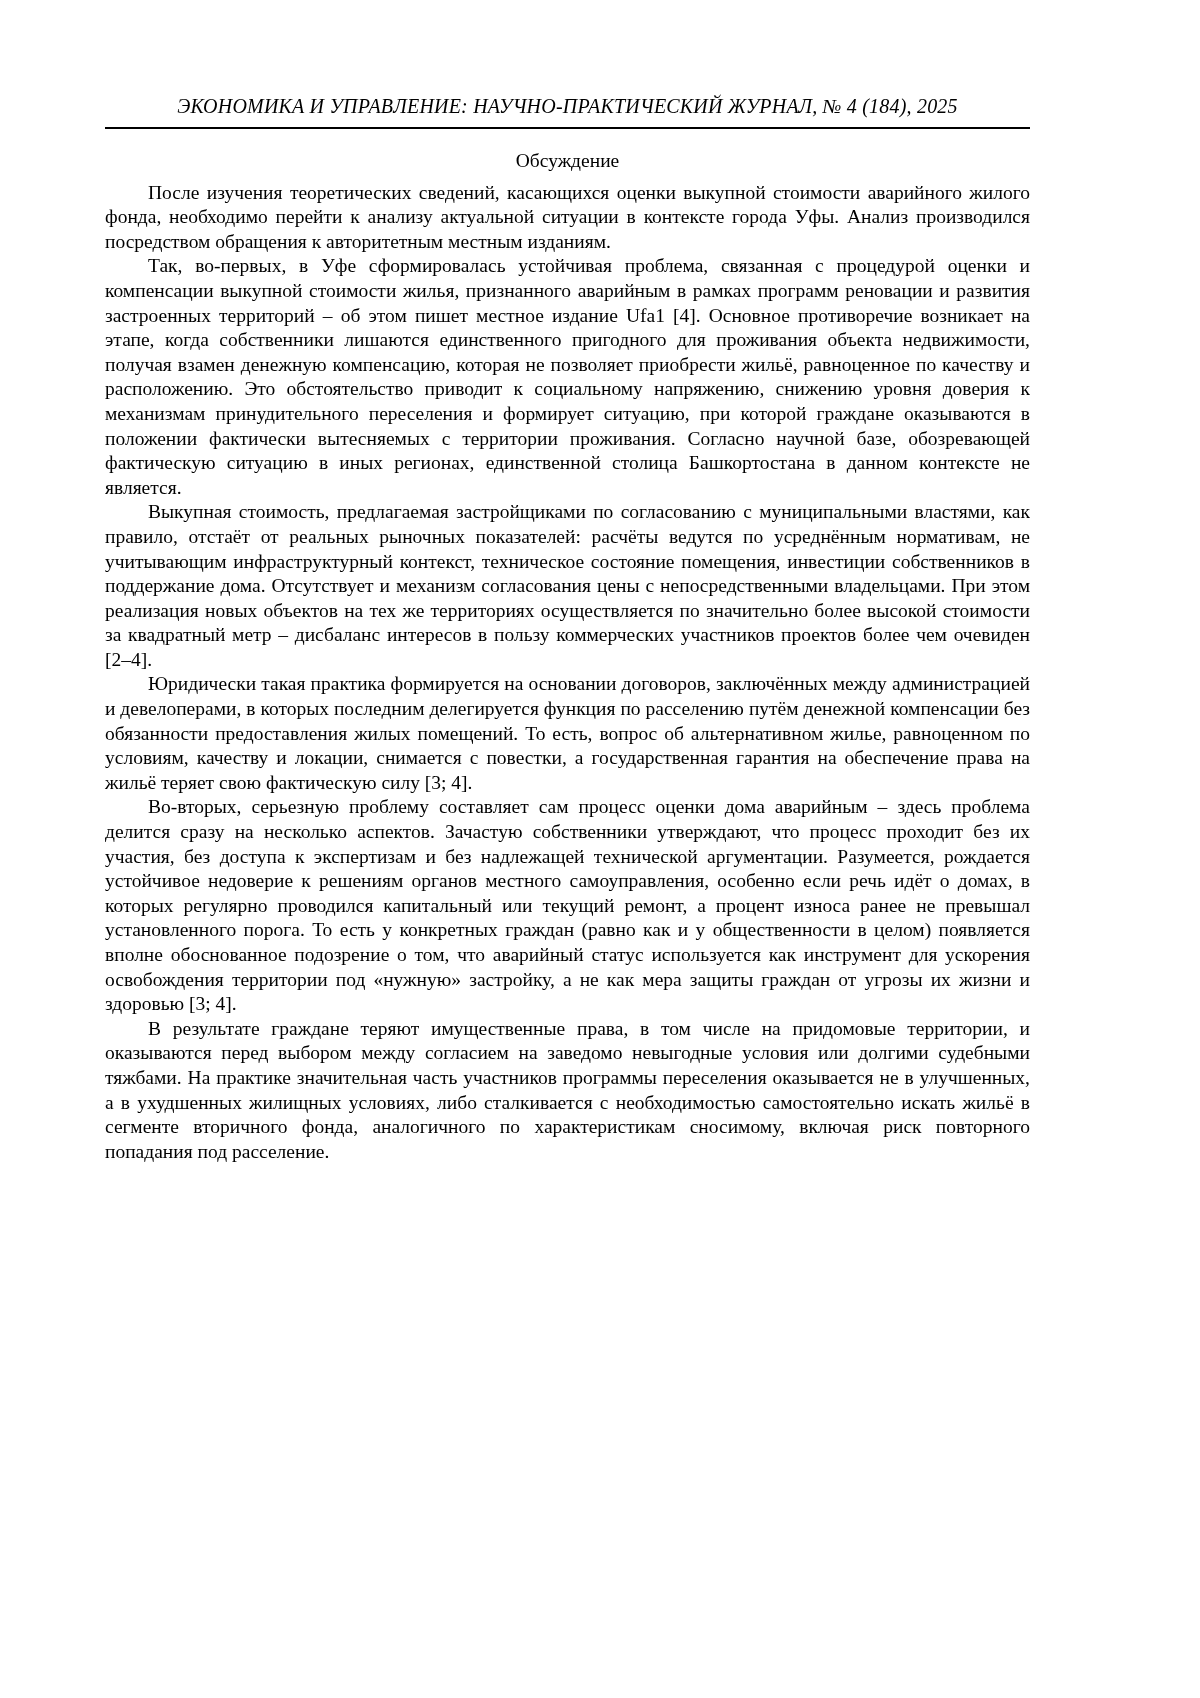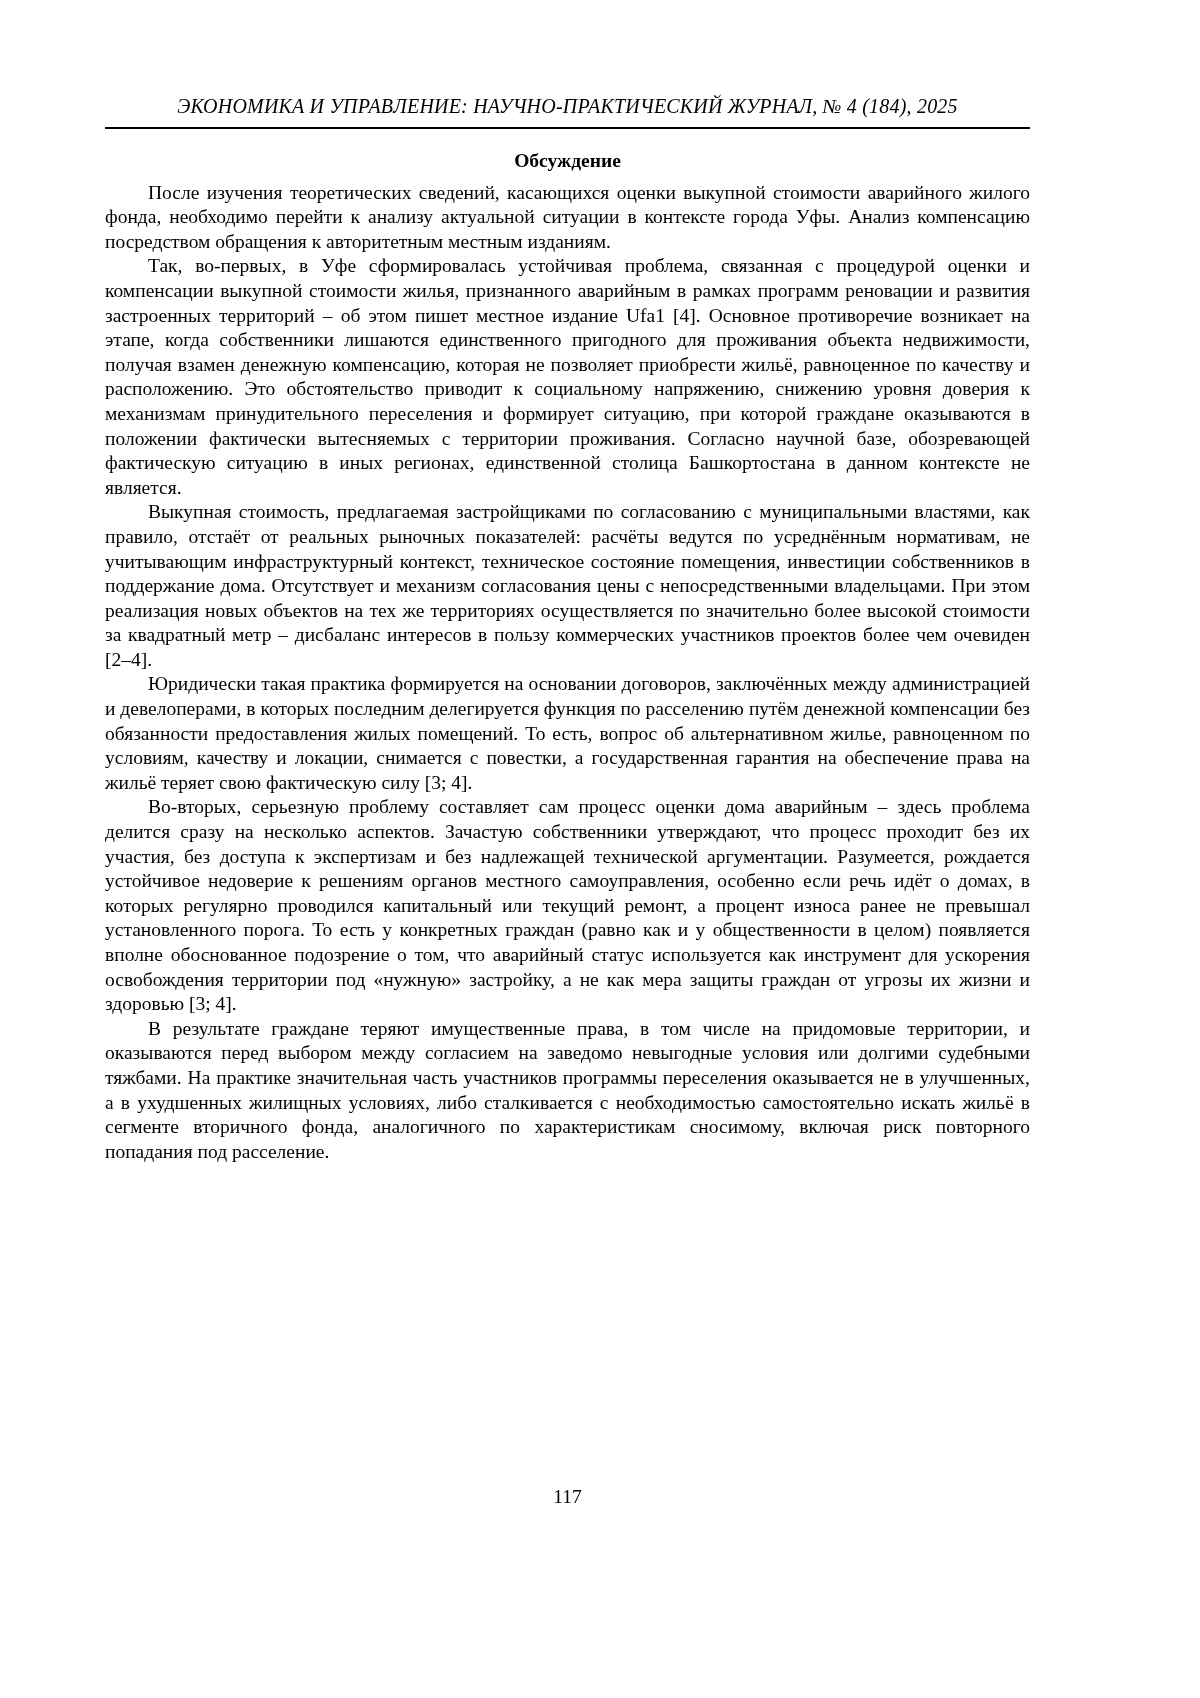--- a/index.html
+++ b/index.html
@@ -49,7 +49,7 @@
     margin: 7px 0 7px 0;
     font-size: 19.5px;
     line-height: 24.6px;
-    font-weight: bold;
+    font-weight: normal;
     text-align: center;
     text-indent: 0;
   }

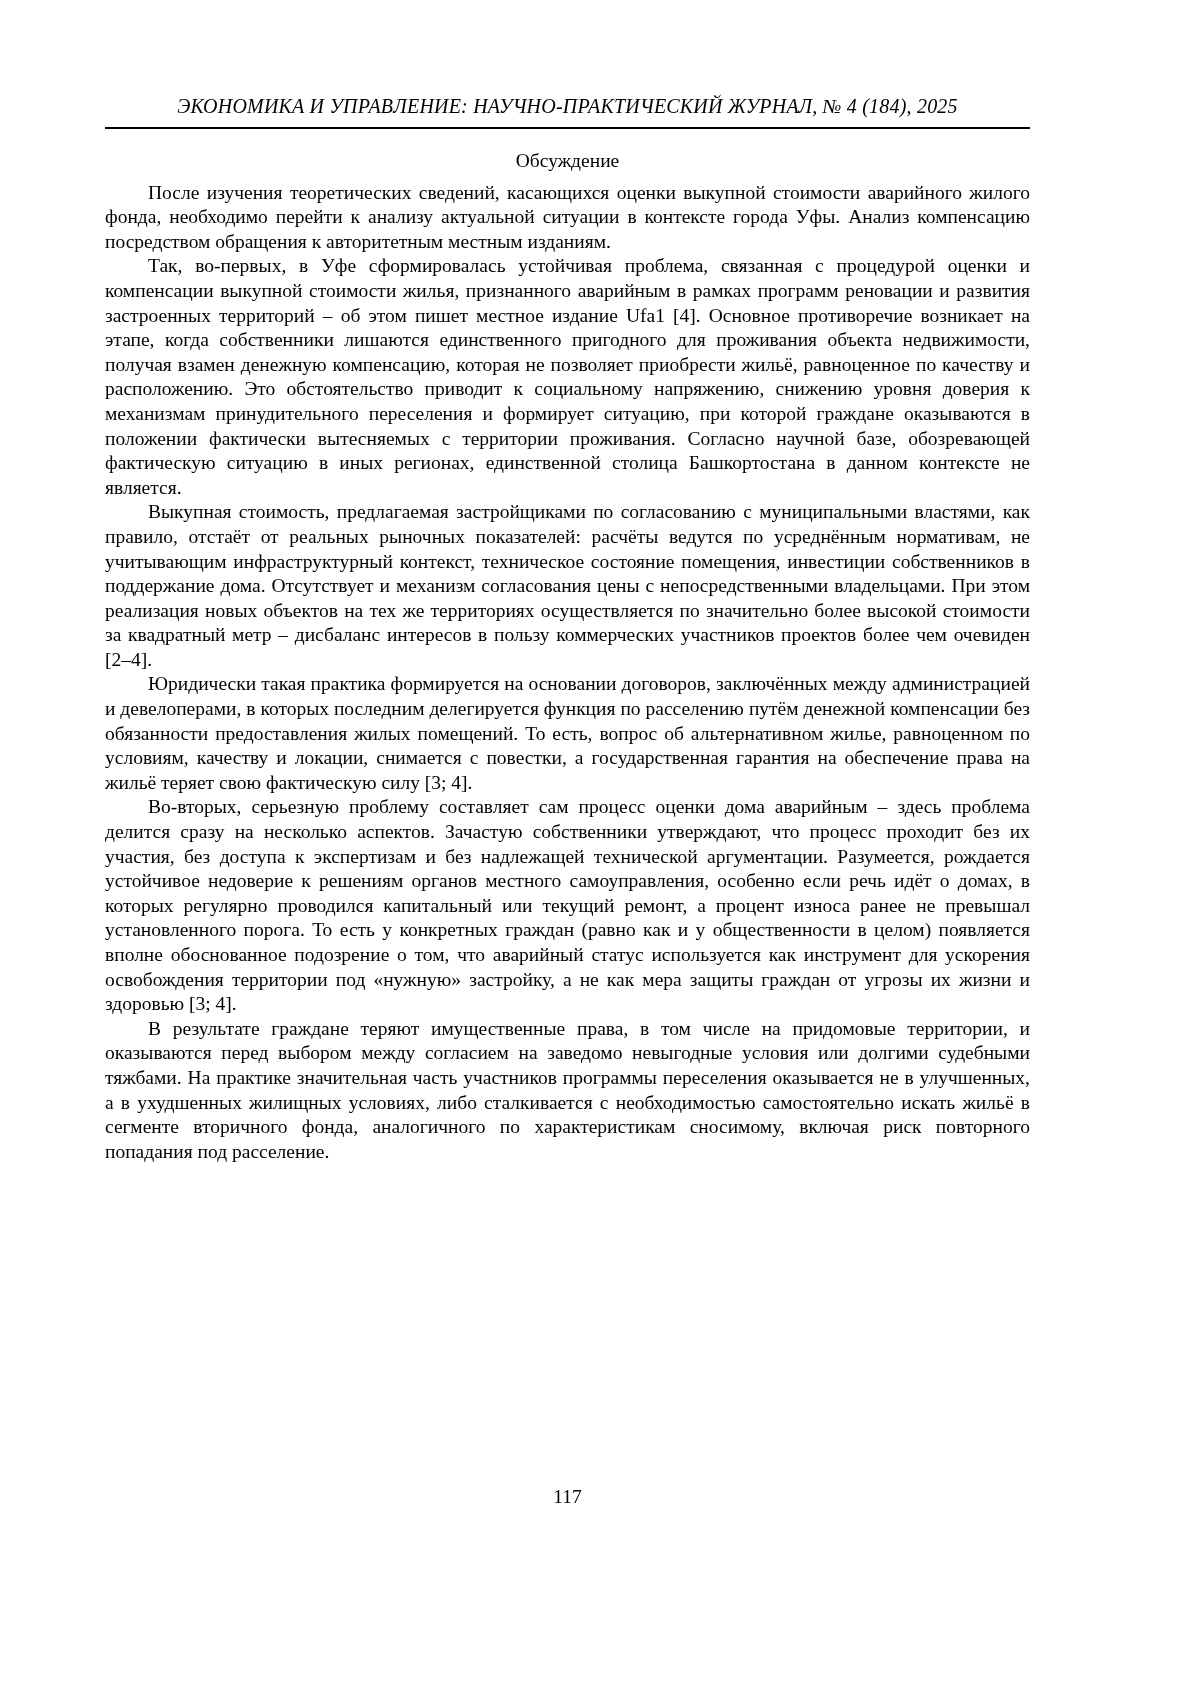--- a/index.html
+++ b/index.html
@@ -76,7 +76,7 @@
 
     <h2 class="section-heading">Обсуждение</h2>
 
-    <p class="para">После изучения теоретических сведений, касающихся оценки выкупной стоимости аварийного жилого фонда, необходимо перейти к анализу актуальной ситуации в контексте города Уфы. Анализ компенсацию посредством обращения к авторитетным местным изданиям.</p>
+    <p class="para">После изучения теоретических сведений, касающихся оценки выкупной стоимости аварийного жилого фонда, необходимо перейти к анализу актуальной ситуации в контексте города Уфы. Анализ производился посредством обращения к авторитетным местным изданиям.</p>
 
     <p class="para">Так, во-первых, в Уфе сформировалась устойчивая проблема, связанная с процедурой оценки и компенсации выкупной стоимости жилья, признанного аварийным в рамках программ реновации и развития застроенных территорий – об этом пишет местное издание Ufa1 [4]. Основное противоречие возникает на этапе, когда собственники лишаются единственного пригодного для проживания объекта недвижимости, получая взамен денежную компенсацию, которая не позволяет приобрести жильё, равноценное по качеству и расположению. Это обстоятельство приводит к социальному напряжению, снижению уровня доверия к механизмам принудительного переселения и формирует ситуацию, при которой граждане оказываются в положении фактически вытесняемых с территории проживания. Согласно научной базе, обозревающей фактическую ситуацию в иных регионах, единственной столица Башкортостана в данном контексте не является.</p>
 

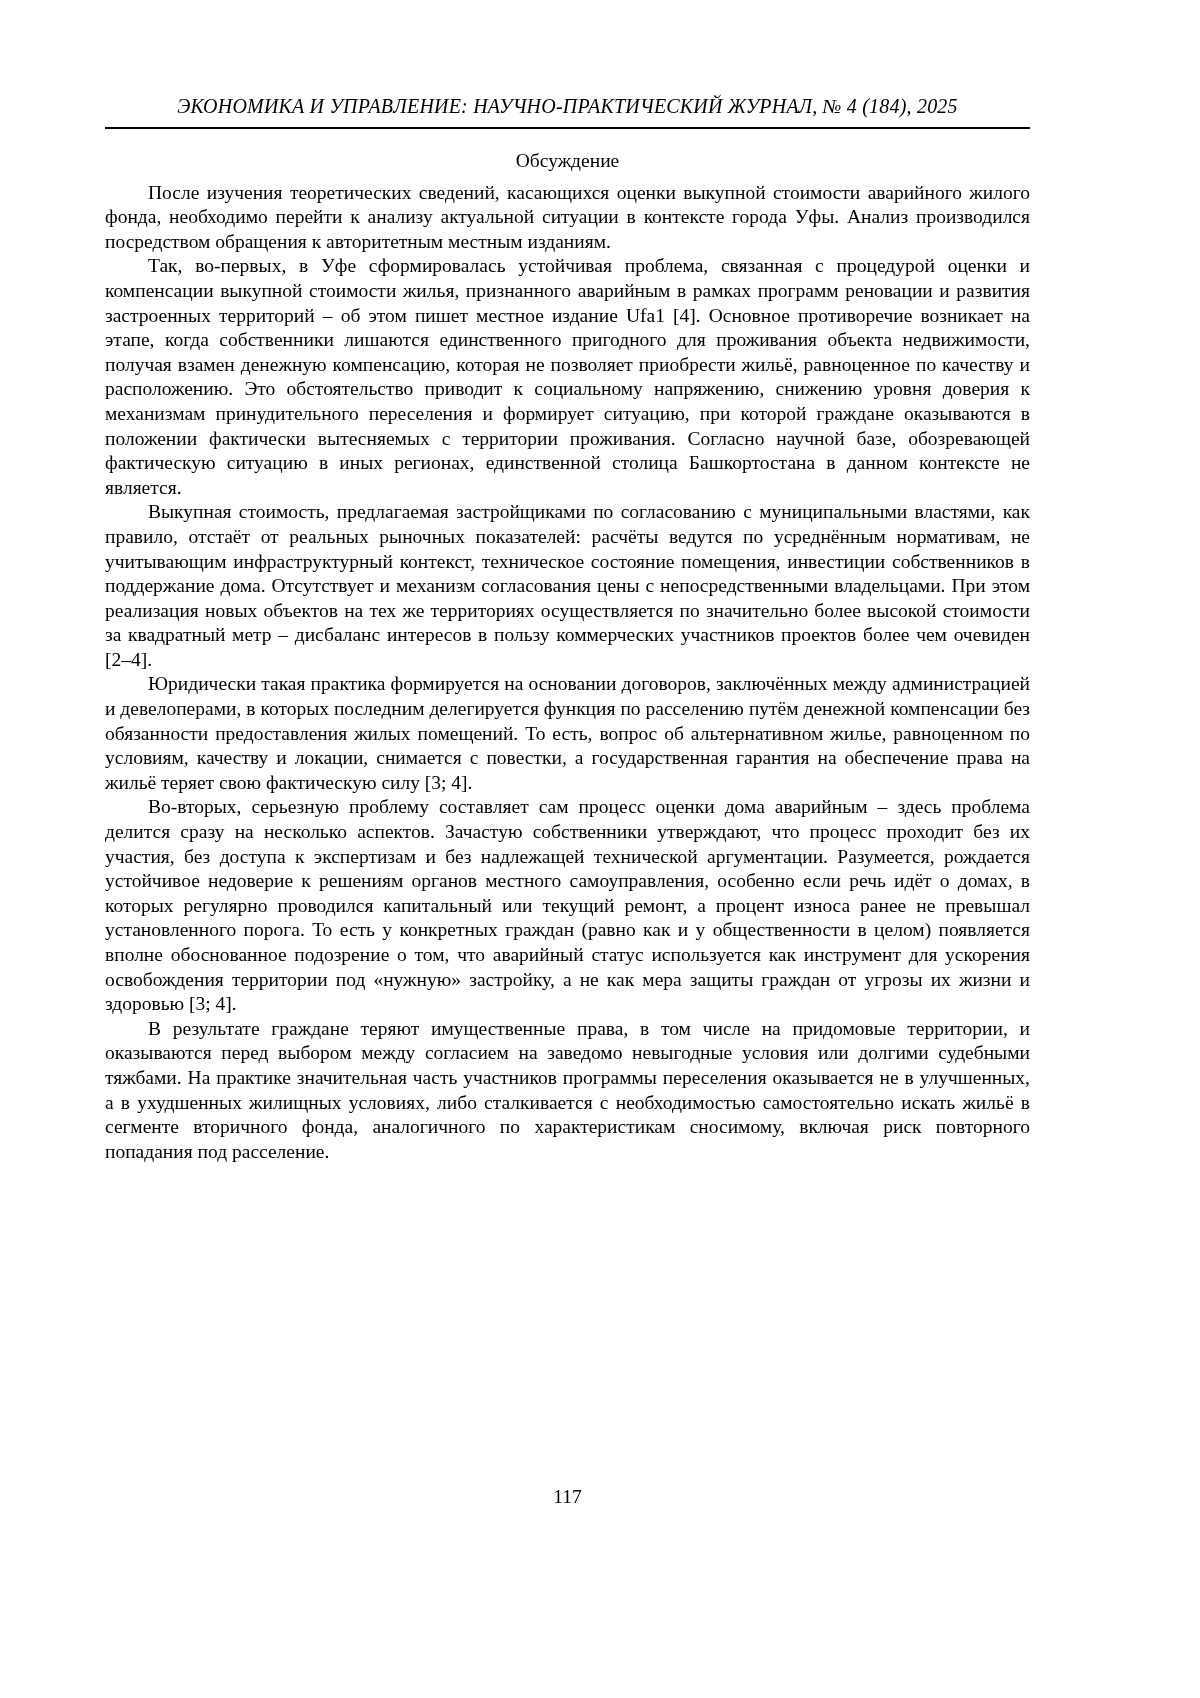--- a/index.html
+++ b/index.html
@@ -89,7 +89,6 @@
     <p class="para">В результате граждане теряют имущественные права, в том числе на придомовые территории, и оказываются перед выбором между согласием на заведомо невыгодные условия или долгими судебными тяжбами. На практике значительная часть участников программы переселения оказывается не в улучшенных, а в ухудшенных жилищных условиях, либо сталкивается с необходимостью самостоятельно искать жильё в сегменте вторичного фонда, аналогичного по характеристикам сносимому, включая риск повторного попадания под расселение.</p>
   </main>
 
-  <div class="page-number">117</div>
 
 </div>
 

